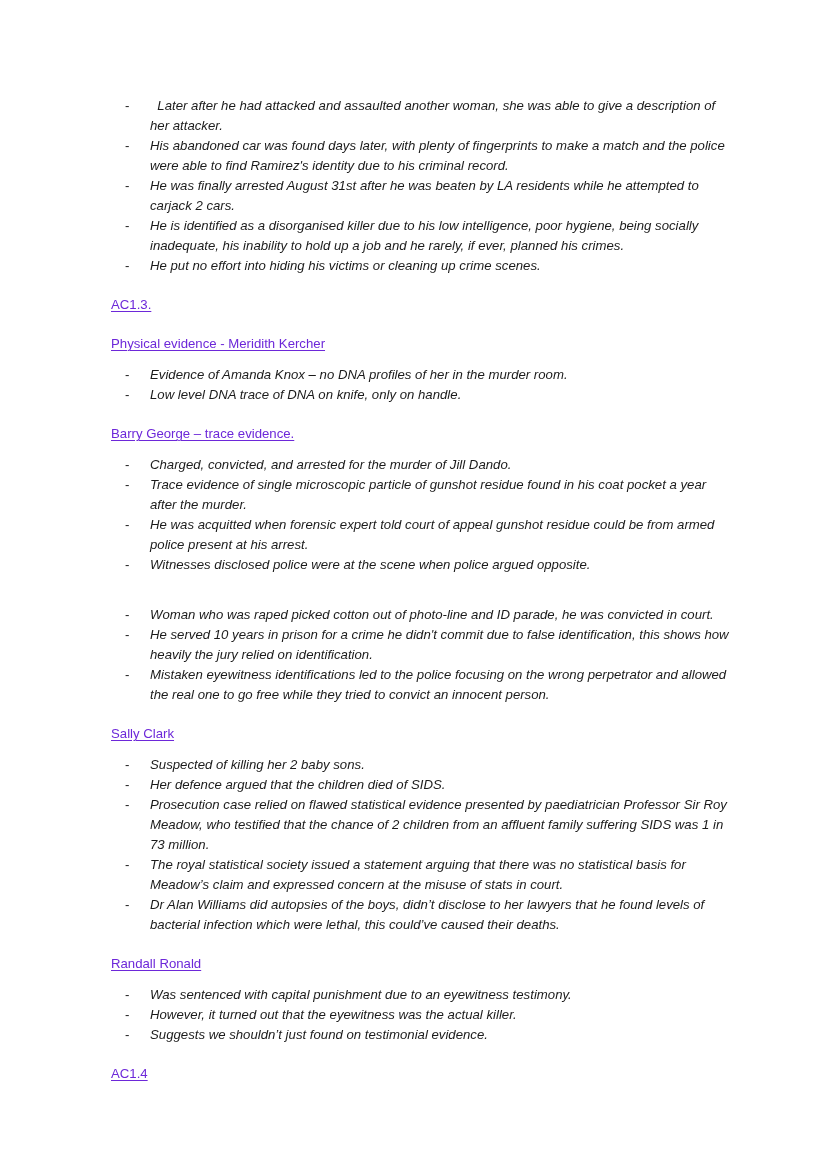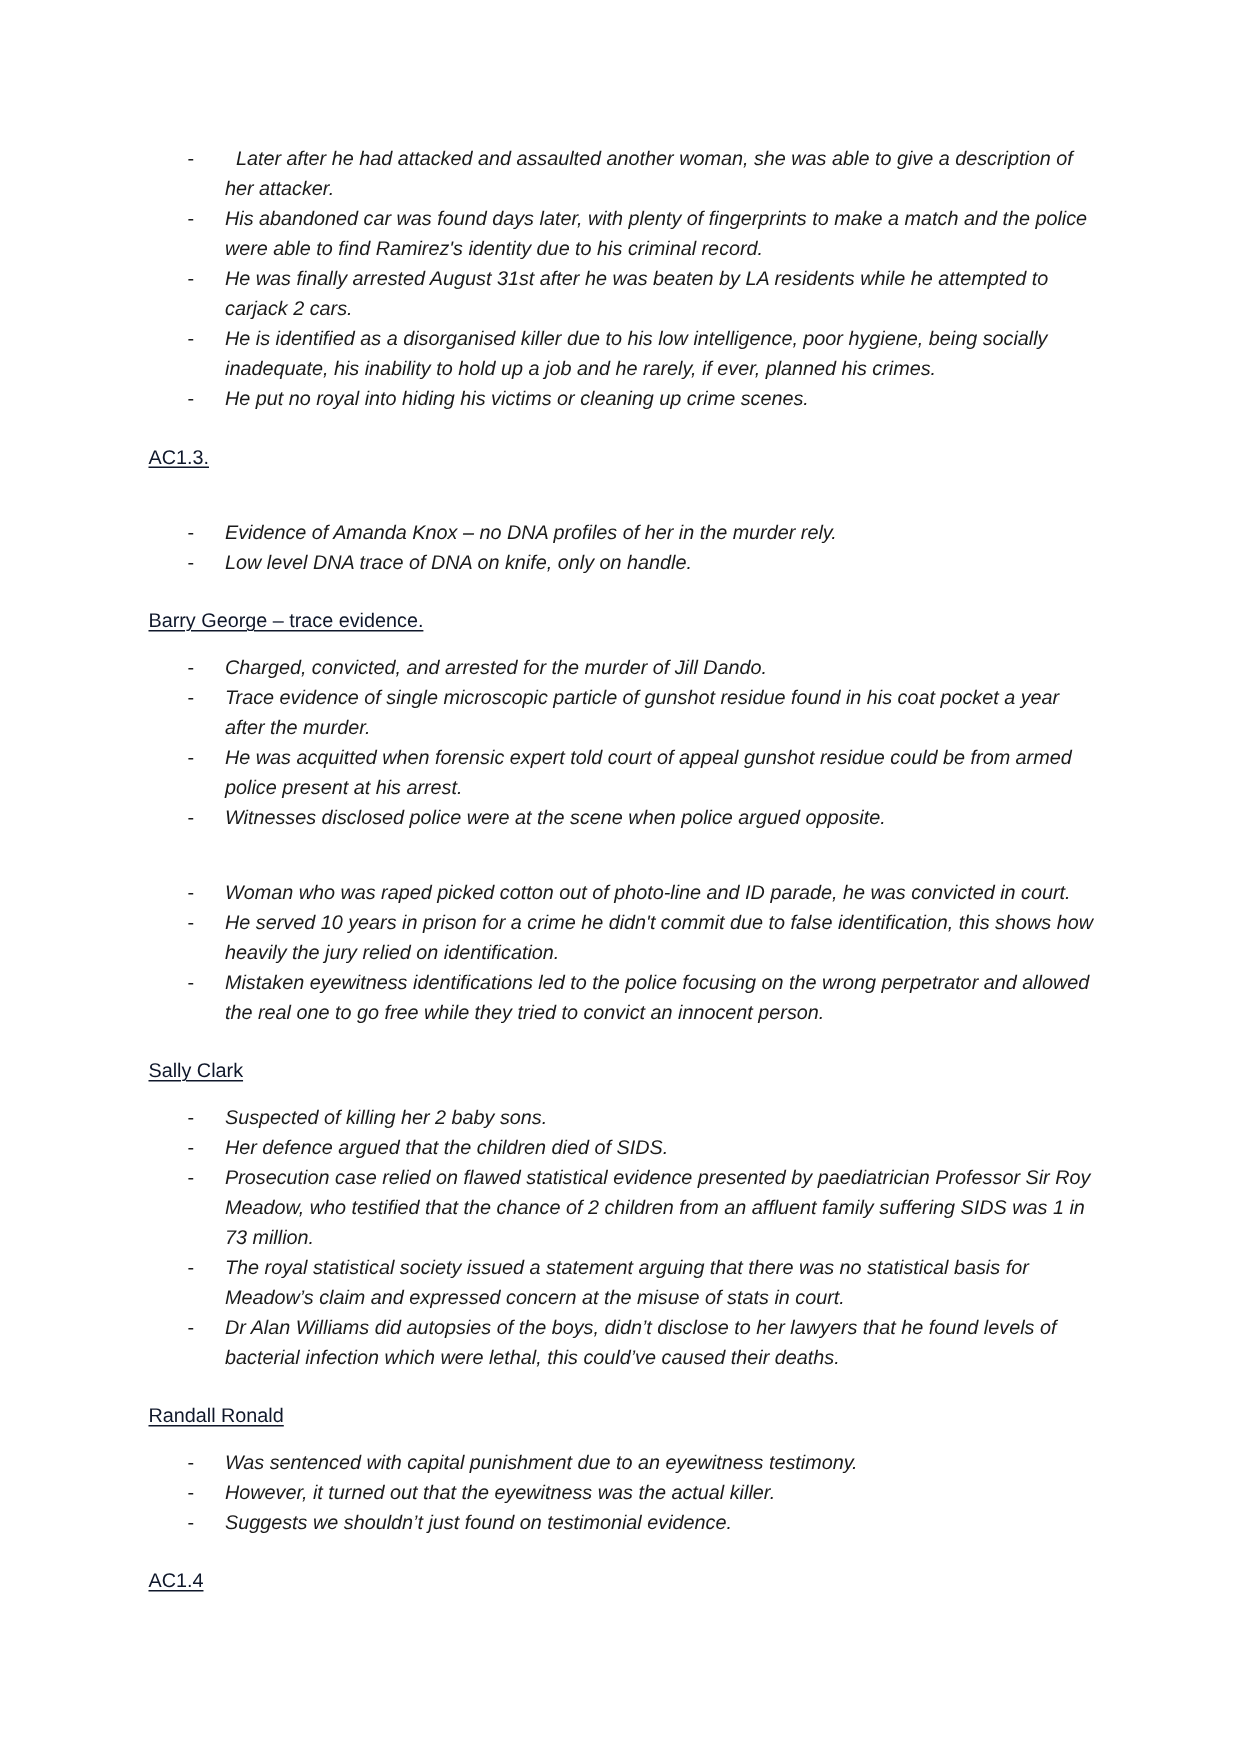--- a/index.html
+++ b/index.html
@@ -100,7 +100,7 @@
         </li>
         <li>
           <span class="dash">-</span>
-          <span class="btext">He put no royal into hiding his victims or cleaning up crime scenes.</span>
+          <span class="btext">He put no effort into hiding his victims or cleaning up crime scenes.</span>
         </li>
       </ul>
       <div class="gap-md"></div>

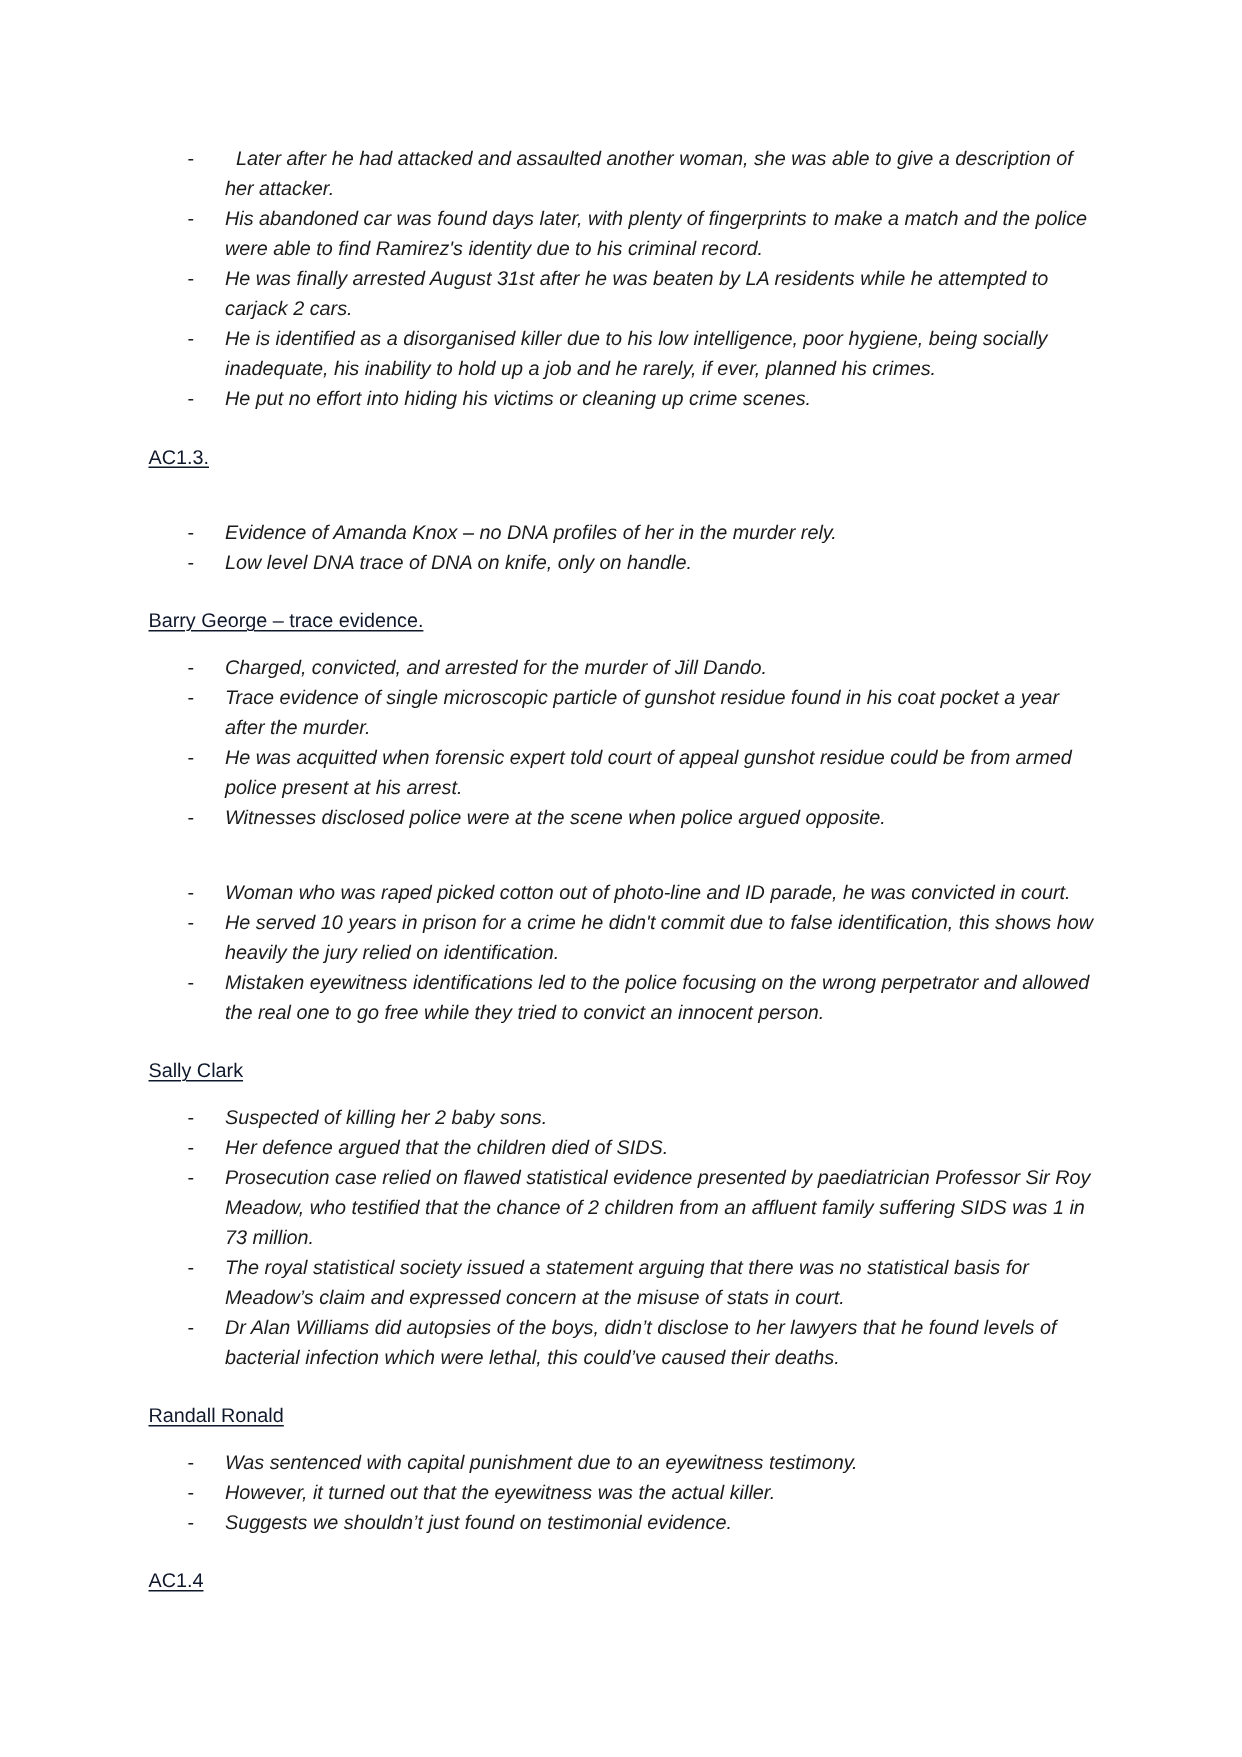--- a/index.html
+++ b/index.html
@@ -30,11 +30,11 @@
   .heading {
     font-size: 13.2px;
     line-height: 20px;
-    color: #0f172a;
+    color: #6d28d9;
     text-decoration: underline;
     text-underline-offset: 2px;
     text-decoration-thickness: 1px;
-    margin: 0;
+    margin: 12px;
     padding: 0;
     white-space: pre;
   }

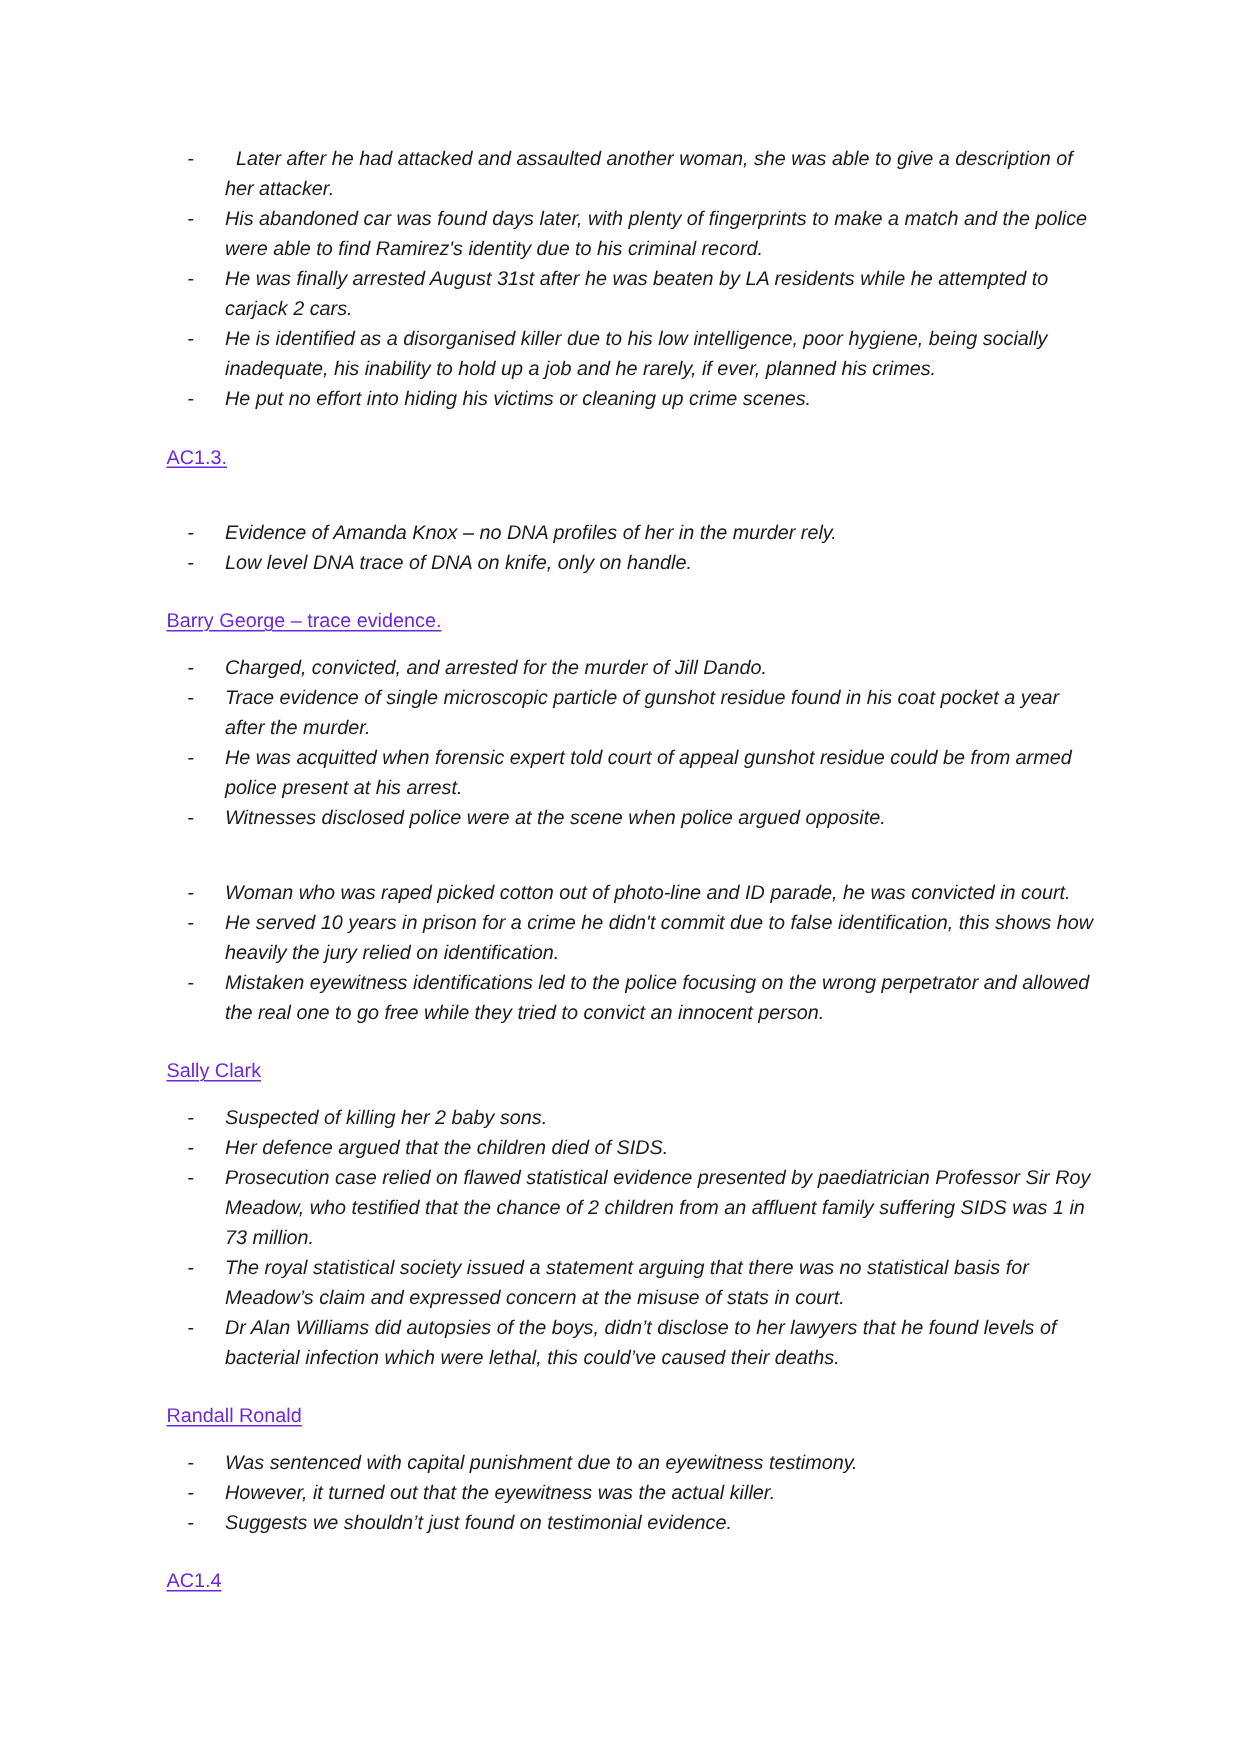--- a/index.html
+++ b/index.html
@@ -106,6 +106,7 @@
       <div class="gap-md"></div>
       <div class="heading-block"><span class="heading">AC1.3.</span></div>
       <div class="gap-md"></div>
+      <div class="heading-block"><span class="heading">Physical evidence - Meridith Kercher</span></div>
       <div class="gap-sm"></div>
       <ul class="bullets">
         <li>

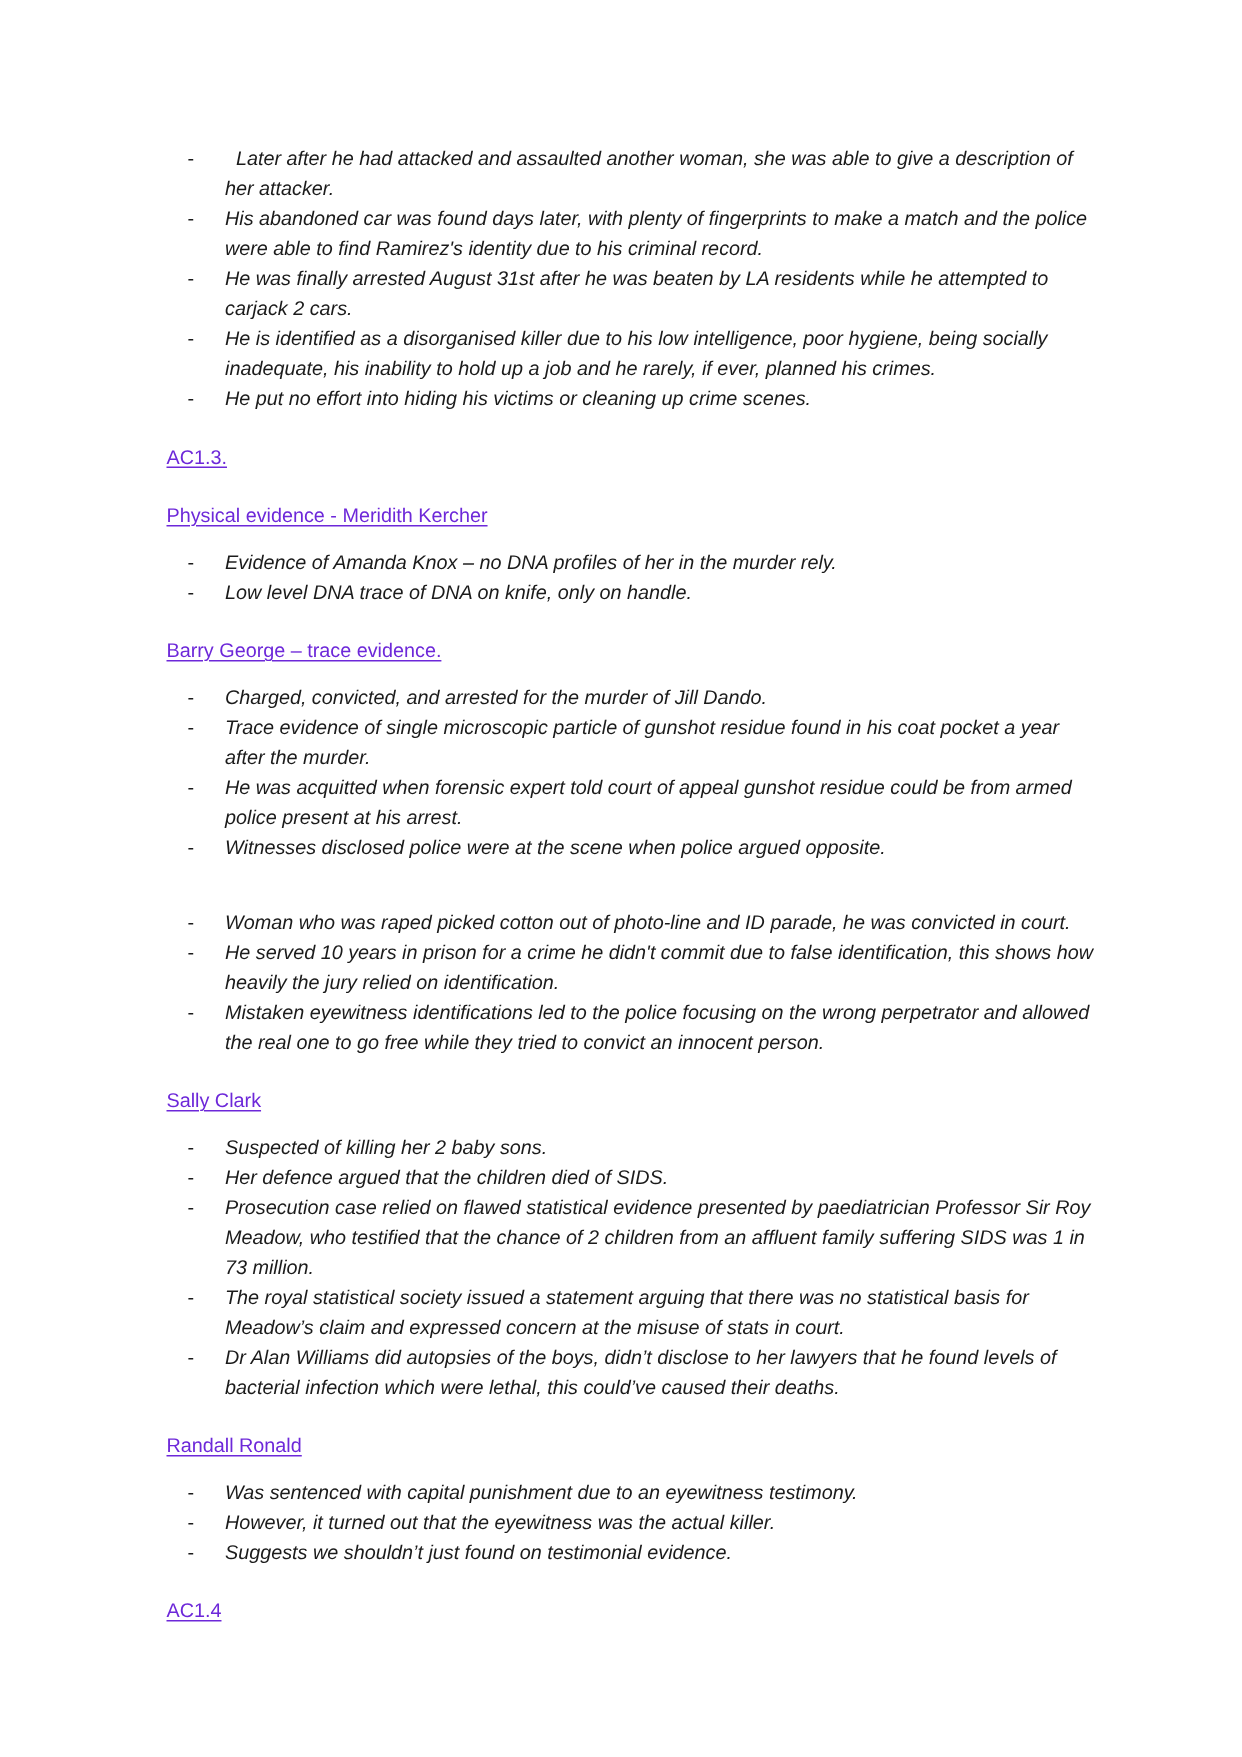--- a/index.html
+++ b/index.html
@@ -111,7 +111,7 @@
       <ul class="bullets">
         <li>
           <span class="dash">-</span>
-          <span class="btext">Evidence of Amanda Knox – no DNA profiles of her in the murder rely.</span>
+          <span class="btext">Evidence of Amanda Knox – no DNA profiles of her in the murder room.</span>
         </li>
         <li>
           <span class="dash">-</span>

